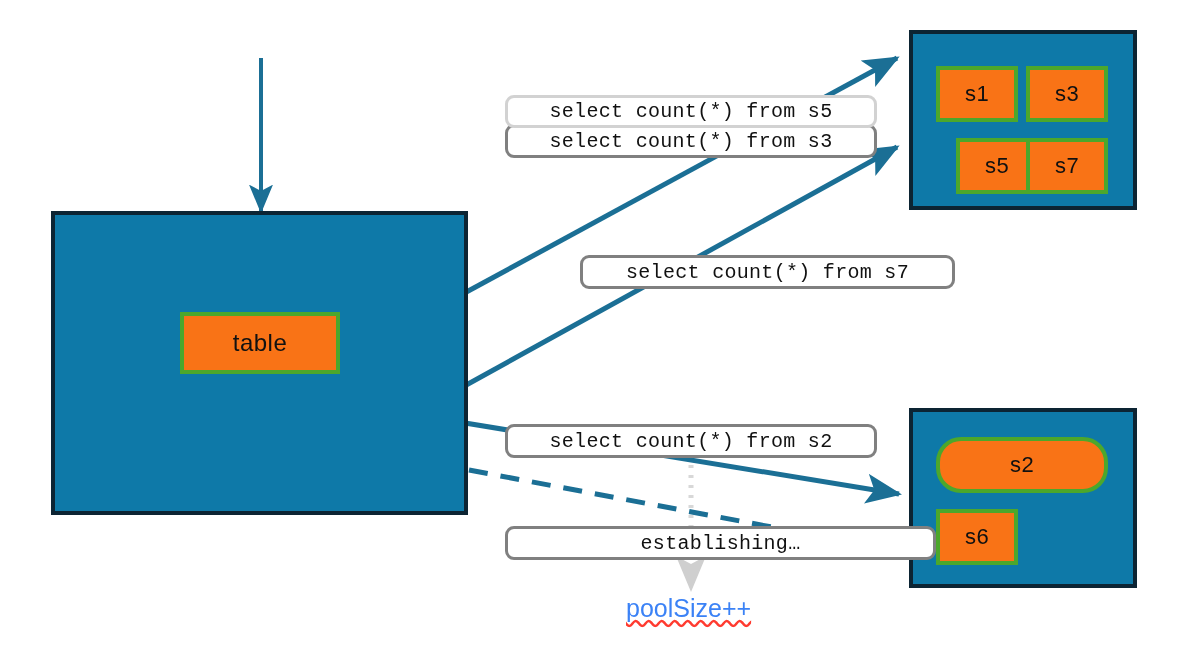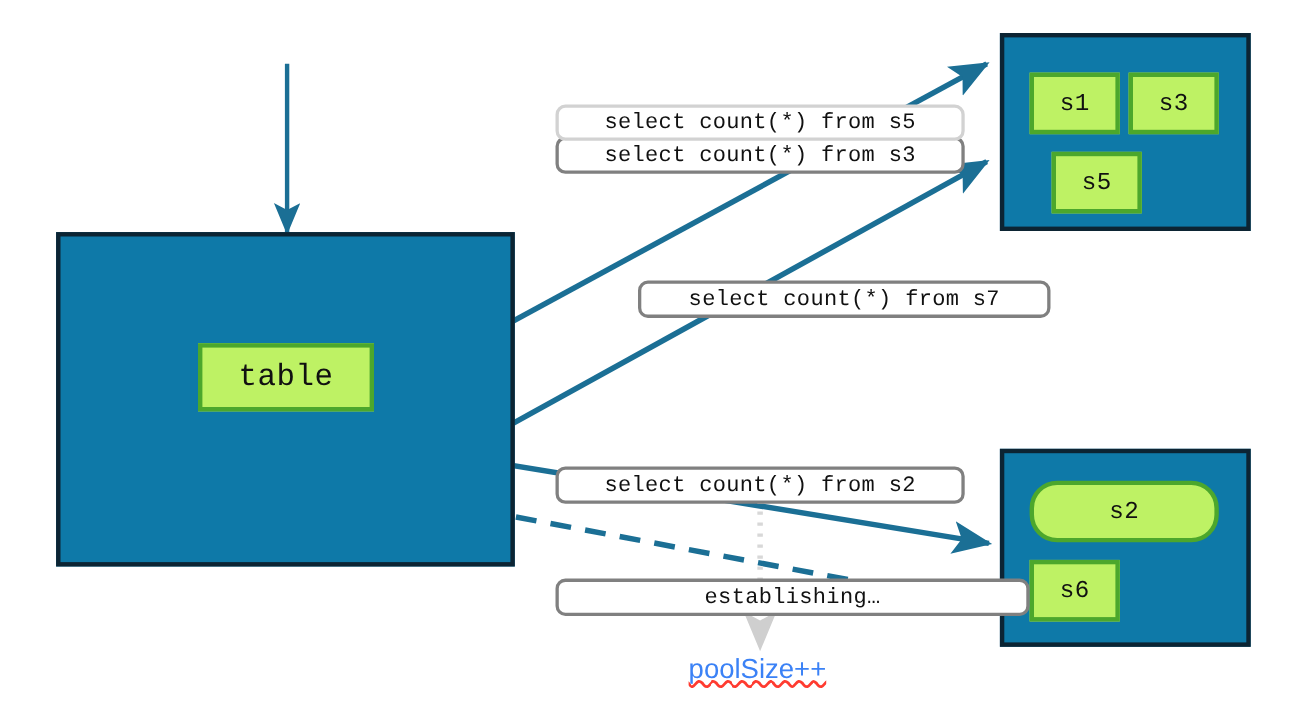--- a/index.html
+++ b/index.html
@@ -25,11 +25,11 @@
   
   .node{
     position:absolute;
-    background:#bef264;
+    background:#f97316;
     border:4px solid #4ca72c;
     box-sizing:border-box;
     display:flex;align-items:center;justify-content:center;
-    font-family:Liberation Mono, monospace;
+    font-family:Liberation Sans, sans-serif;
     font-size:22px;
     color:#111111;
     letter-spacing:0.5px;

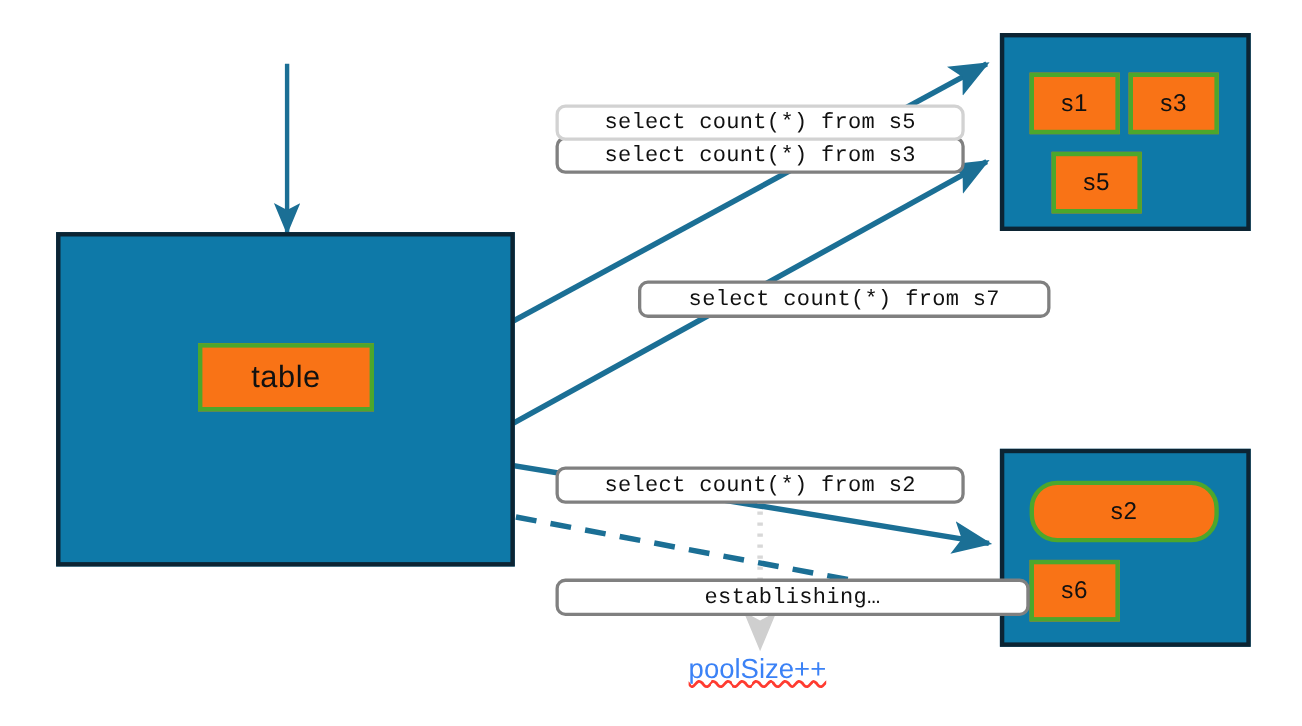--- a/index.html
+++ b/index.html
@@ -101,6 +101,7 @@
   <div class="node" style="left:936px;top:66px;width:82px;height:56px;">s1</div>
   <div class="node" style="left:1026px;top:66px;width:82px;height:56px;">s3</div>
   <div class="node" style="left:956px;top:138px;width:82px;height:56px;">s5</div>
+  <div class="node" style="left:1026px;top:138px;width:82px;height:56px;">s7</div>
 
   <div class="group-box" style="left:909px;top:408px;width:228px;height:180px;"></div>
 

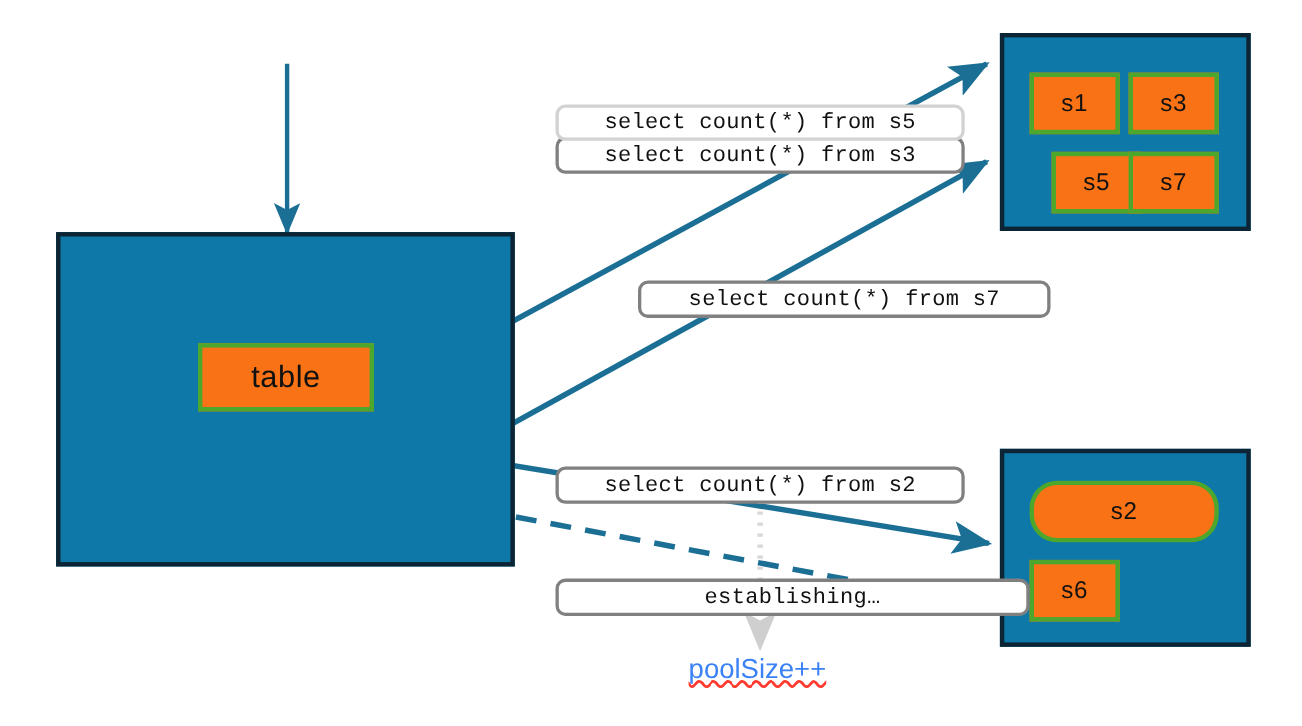--- a/index.html
+++ b/index.html
@@ -34,7 +34,7 @@
     color:#111111;
     letter-spacing:0.5px;
   }
-  .node.big{font-size:28px;}
+  .node.big{font-size:24px;}
 
   
   .query-label{

